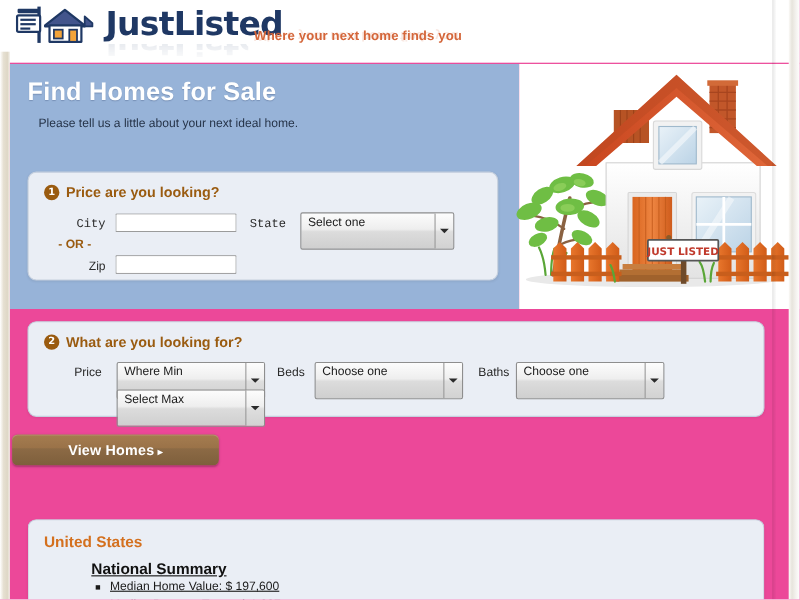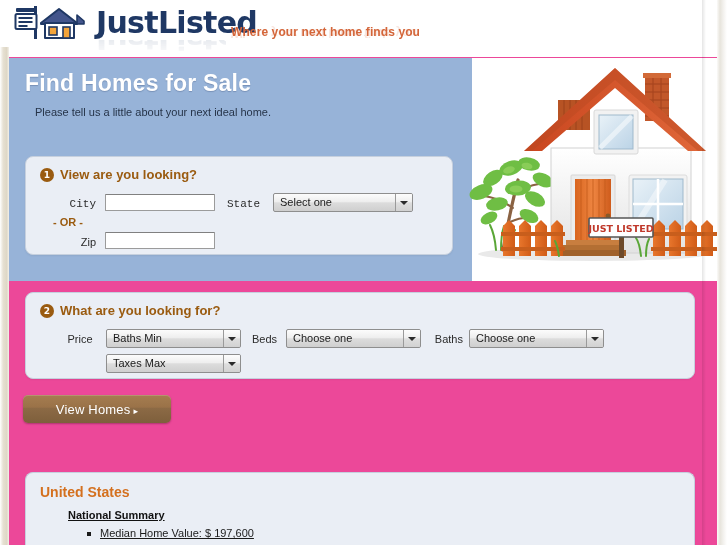--- a/index.html
+++ b/index.html
@@ -532,7 +532,7 @@
   <div id="card1" class="card">
     <div class="step-head">
       <span class="step-badge">1</span>
-      <span class="step-title">View are you looking?</span>
+      <span class="step-title">Price are you looking?</span>
     </div>
 
     <div class="field-label" style="left:40px; top:41px; width:30px;font-family:Liberation Mono, monospace;">City</div>

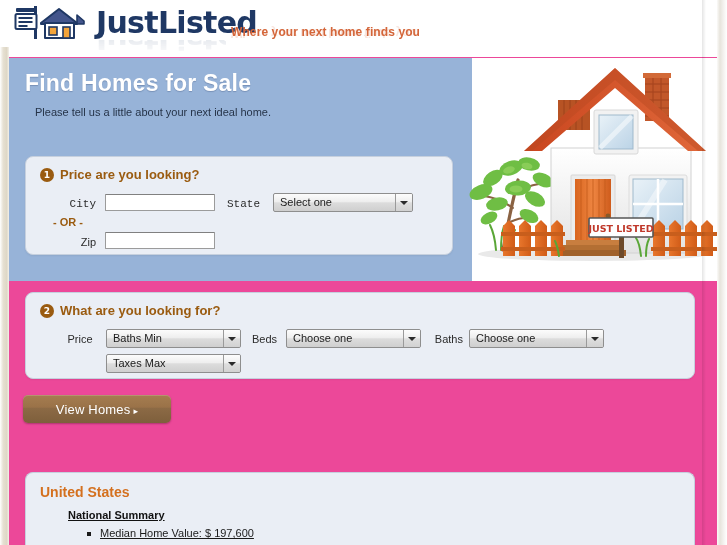--- a/index.html
+++ b/index.html
@@ -237,7 +237,7 @@
 
   .sel {
     position: absolute;
-    height: 19px;
+    height: 34px;
     box-sizing: border-box;
     border: 1px solid #8e8e8e;
     border-radius: 2px;

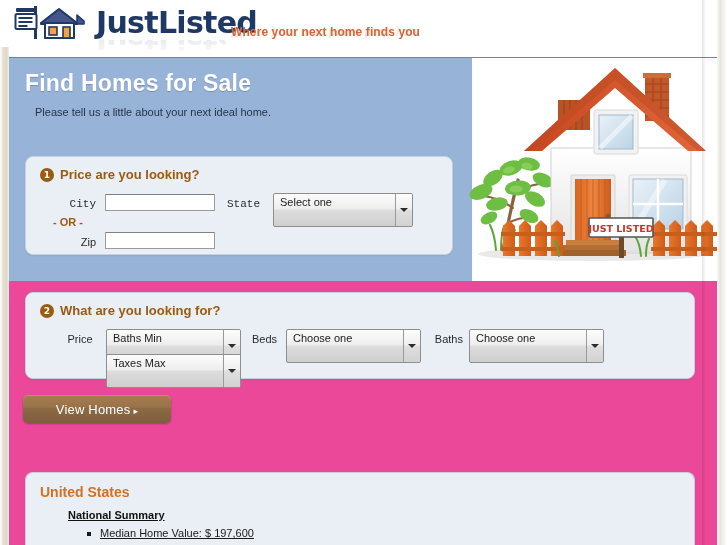--- a/index.html
+++ b/index.html
@@ -558,7 +558,7 @@
 
     <div class="field-label" style="left:35px; top:40px; width:38px;text-align:center;">Price</div>
     <div class="sel" style="left:80px; top:36px; width:135px;">
-      <div class="sel-val">Baths Min</div>
+      <div class="sel-val">Where Min</div>
       <div class="sel-btn"></div>
     </div>
     <div class="sel" style="left:80px; top:61px; width:135px;">

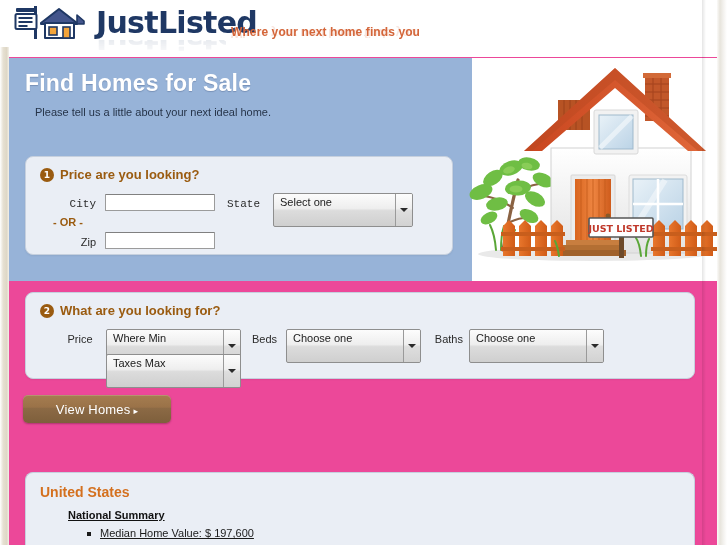--- a/index.html
+++ b/index.html
@@ -562,7 +562,7 @@
       <div class="sel-btn"></div>
     </div>
     <div class="sel" style="left:80px; top:61px; width:135px;">
-      <div class="sel-val">Taxes Max</div>
+      <div class="sel-val">Select Max</div>
       <div class="sel-btn"></div>
     </div>
 

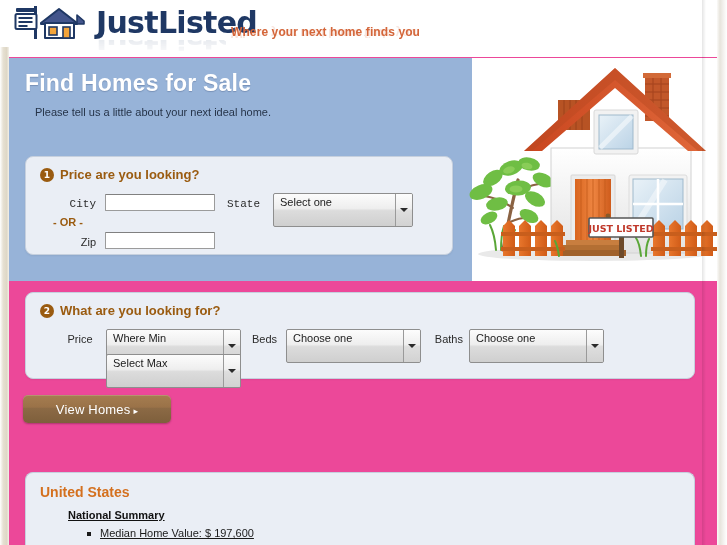--- a/index.html
+++ b/index.html
@@ -276,8 +276,8 @@
   
   #view-homes {
     position: absolute;
-    left: 23px; top: 395px;
-    width: 148px; height: 28px;
+    left: 11px; top: 395px;
+    width: 188px; height: 28px;
     border: none;
     border-radius: 5px;
     background: linear-gradient(to bottom, #A57D50 0%, #9A7248 44%, #8C6A45 46%, #7E5F3C 100%);
@@ -285,7 +285,7 @@
     color: #ffffff;
     font-family: "Liberation Sans", sans-serif;
     font-size: 13px;
-    font-weight: normal;
+    font-weight: bold;
     letter-spacing: 0.2px;
     cursor: pointer;
     white-space: nowrap;

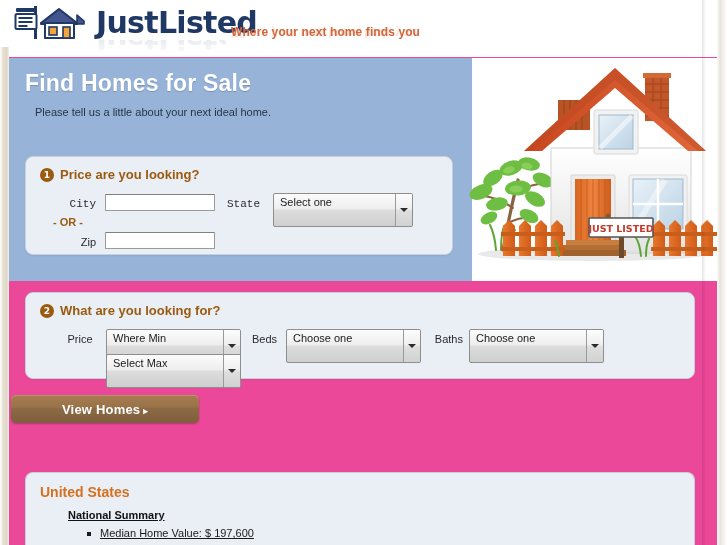--- a/index.html
+++ b/index.html
@@ -303,8 +303,8 @@
   }
   .info-sub {
     position: absolute;
-    left: 42px; top: 36px;
-    font-size: 11px;
+    left: 57px; top: 36px;
+    font-size: 14px;
     font-weight: bold;
     color: #111;
     text-decoration: underline;

